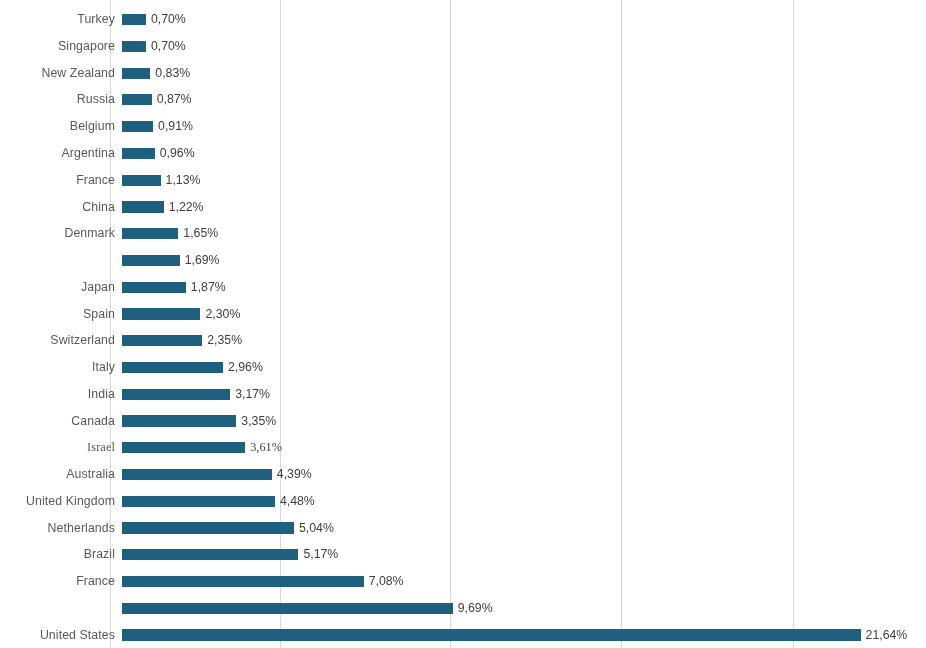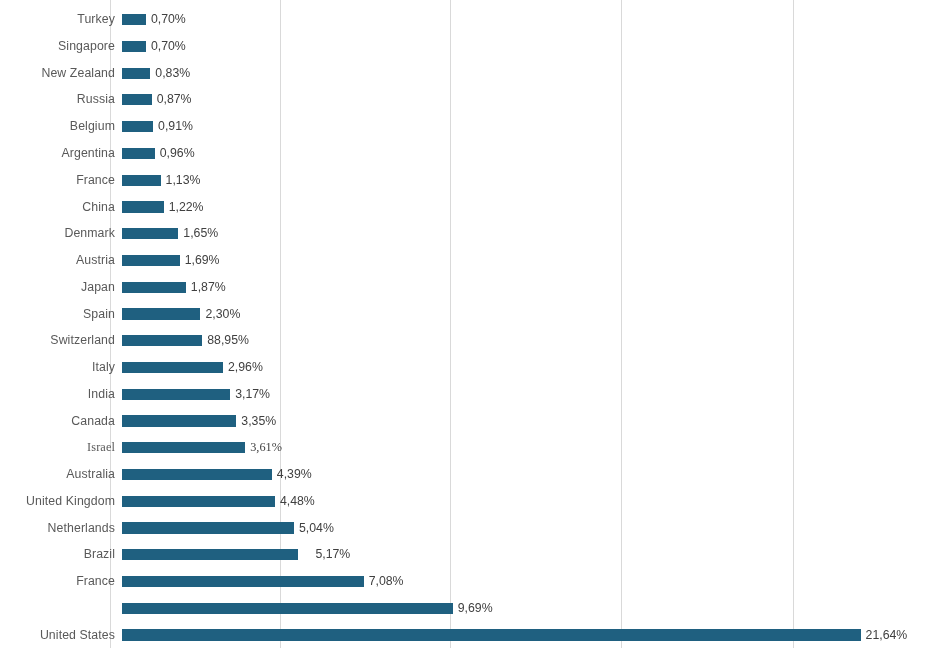--- a/index.html
+++ b/index.html
@@ -146,7 +146,6 @@
         <div class="val-label" style="left: 171.315px; color: rgb(64, 64, 64);">1,65%</div>
       </div>
       <div class="bar-row" style="top: 247.04px;">
-        <div class="cat-label" style="color: rgb(89, 89, 89);">Austria</div>
         <div class="bar" style="left: 110px; width: 57.6797px; background: rgb(31, 96, 128);"></div>
         <div class="val-label" style="left: 172.68px; color: rgb(64, 64, 64);">1,69%</div>
       </div>

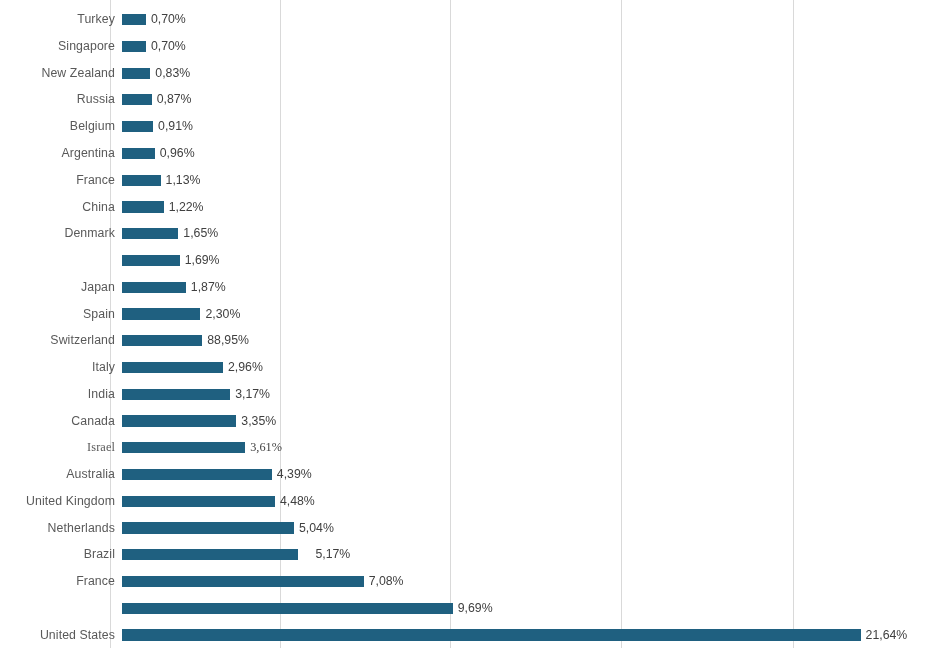--- a/index.html
+++ b/index.html
@@ -162,7 +162,7 @@
       <div class="bar-row" style="top: 327.32px;">
         <div class="cat-label" style="color: rgb(89, 89, 89);">Switzerland</div>
         <div class="bar" style="left: 110px; width: 80.2055px; background: rgb(31, 96, 128);"></div>
-        <div class="val-label" style="left: 195.206px; color: rgb(64, 64, 64);">88,95%</div>
+        <div class="val-label" style="left: 195.206px; color: rgb(64, 64, 64);">2,35%</div>
       </div>
       <div class="bar-row" style="top: 354.08px;">
         <div class="cat-label" style="color: rgb(89, 89, 89);">Italy</div>

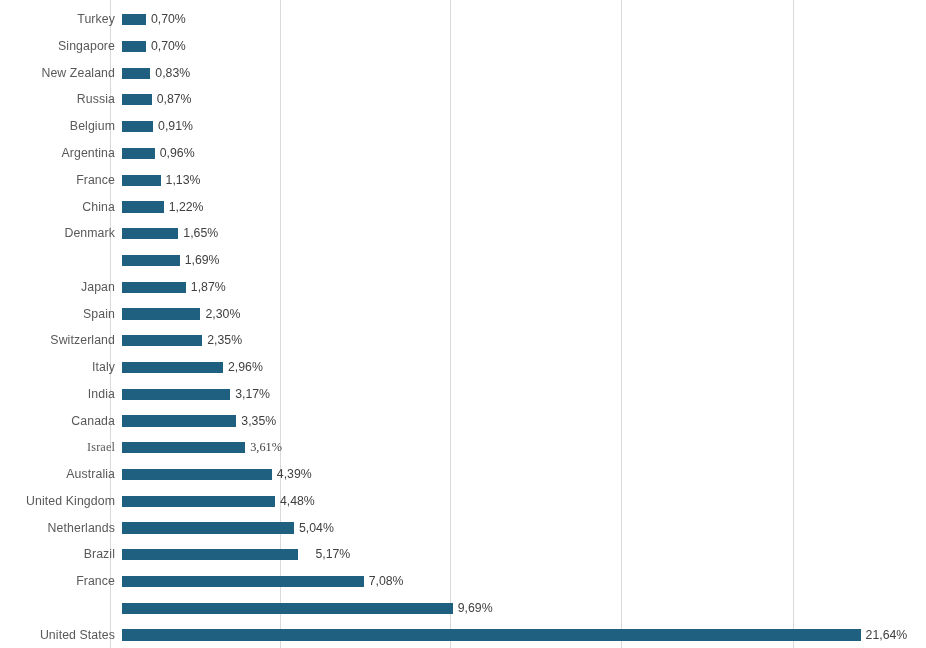--- a/index.html
+++ b/index.html
@@ -202,7 +202,7 @@
       <div class="bar-row" style="top: 541.4px;">
         <div class="cat-label" style="color: rgb(89, 89, 89);">Brazil</div>
         <div class="bar" style="left: 110px; width: 176.452px; background: rgb(31, 96, 128);"></div>
-        <div class="val-label" style="left: 291.452px; color: rgb(64, 64, 64); margin-left: 12px;">5,17%</div>
+        <div class="val-label" style="left: 291.452px; color: rgb(64, 64, 64);">5,17%</div>
       </div>
       <div class="bar-row" style="top: 568.16px; text-decoration: underline;">
         <div class="cat-label" style="color: rgb(89, 89, 89);">France</div>

